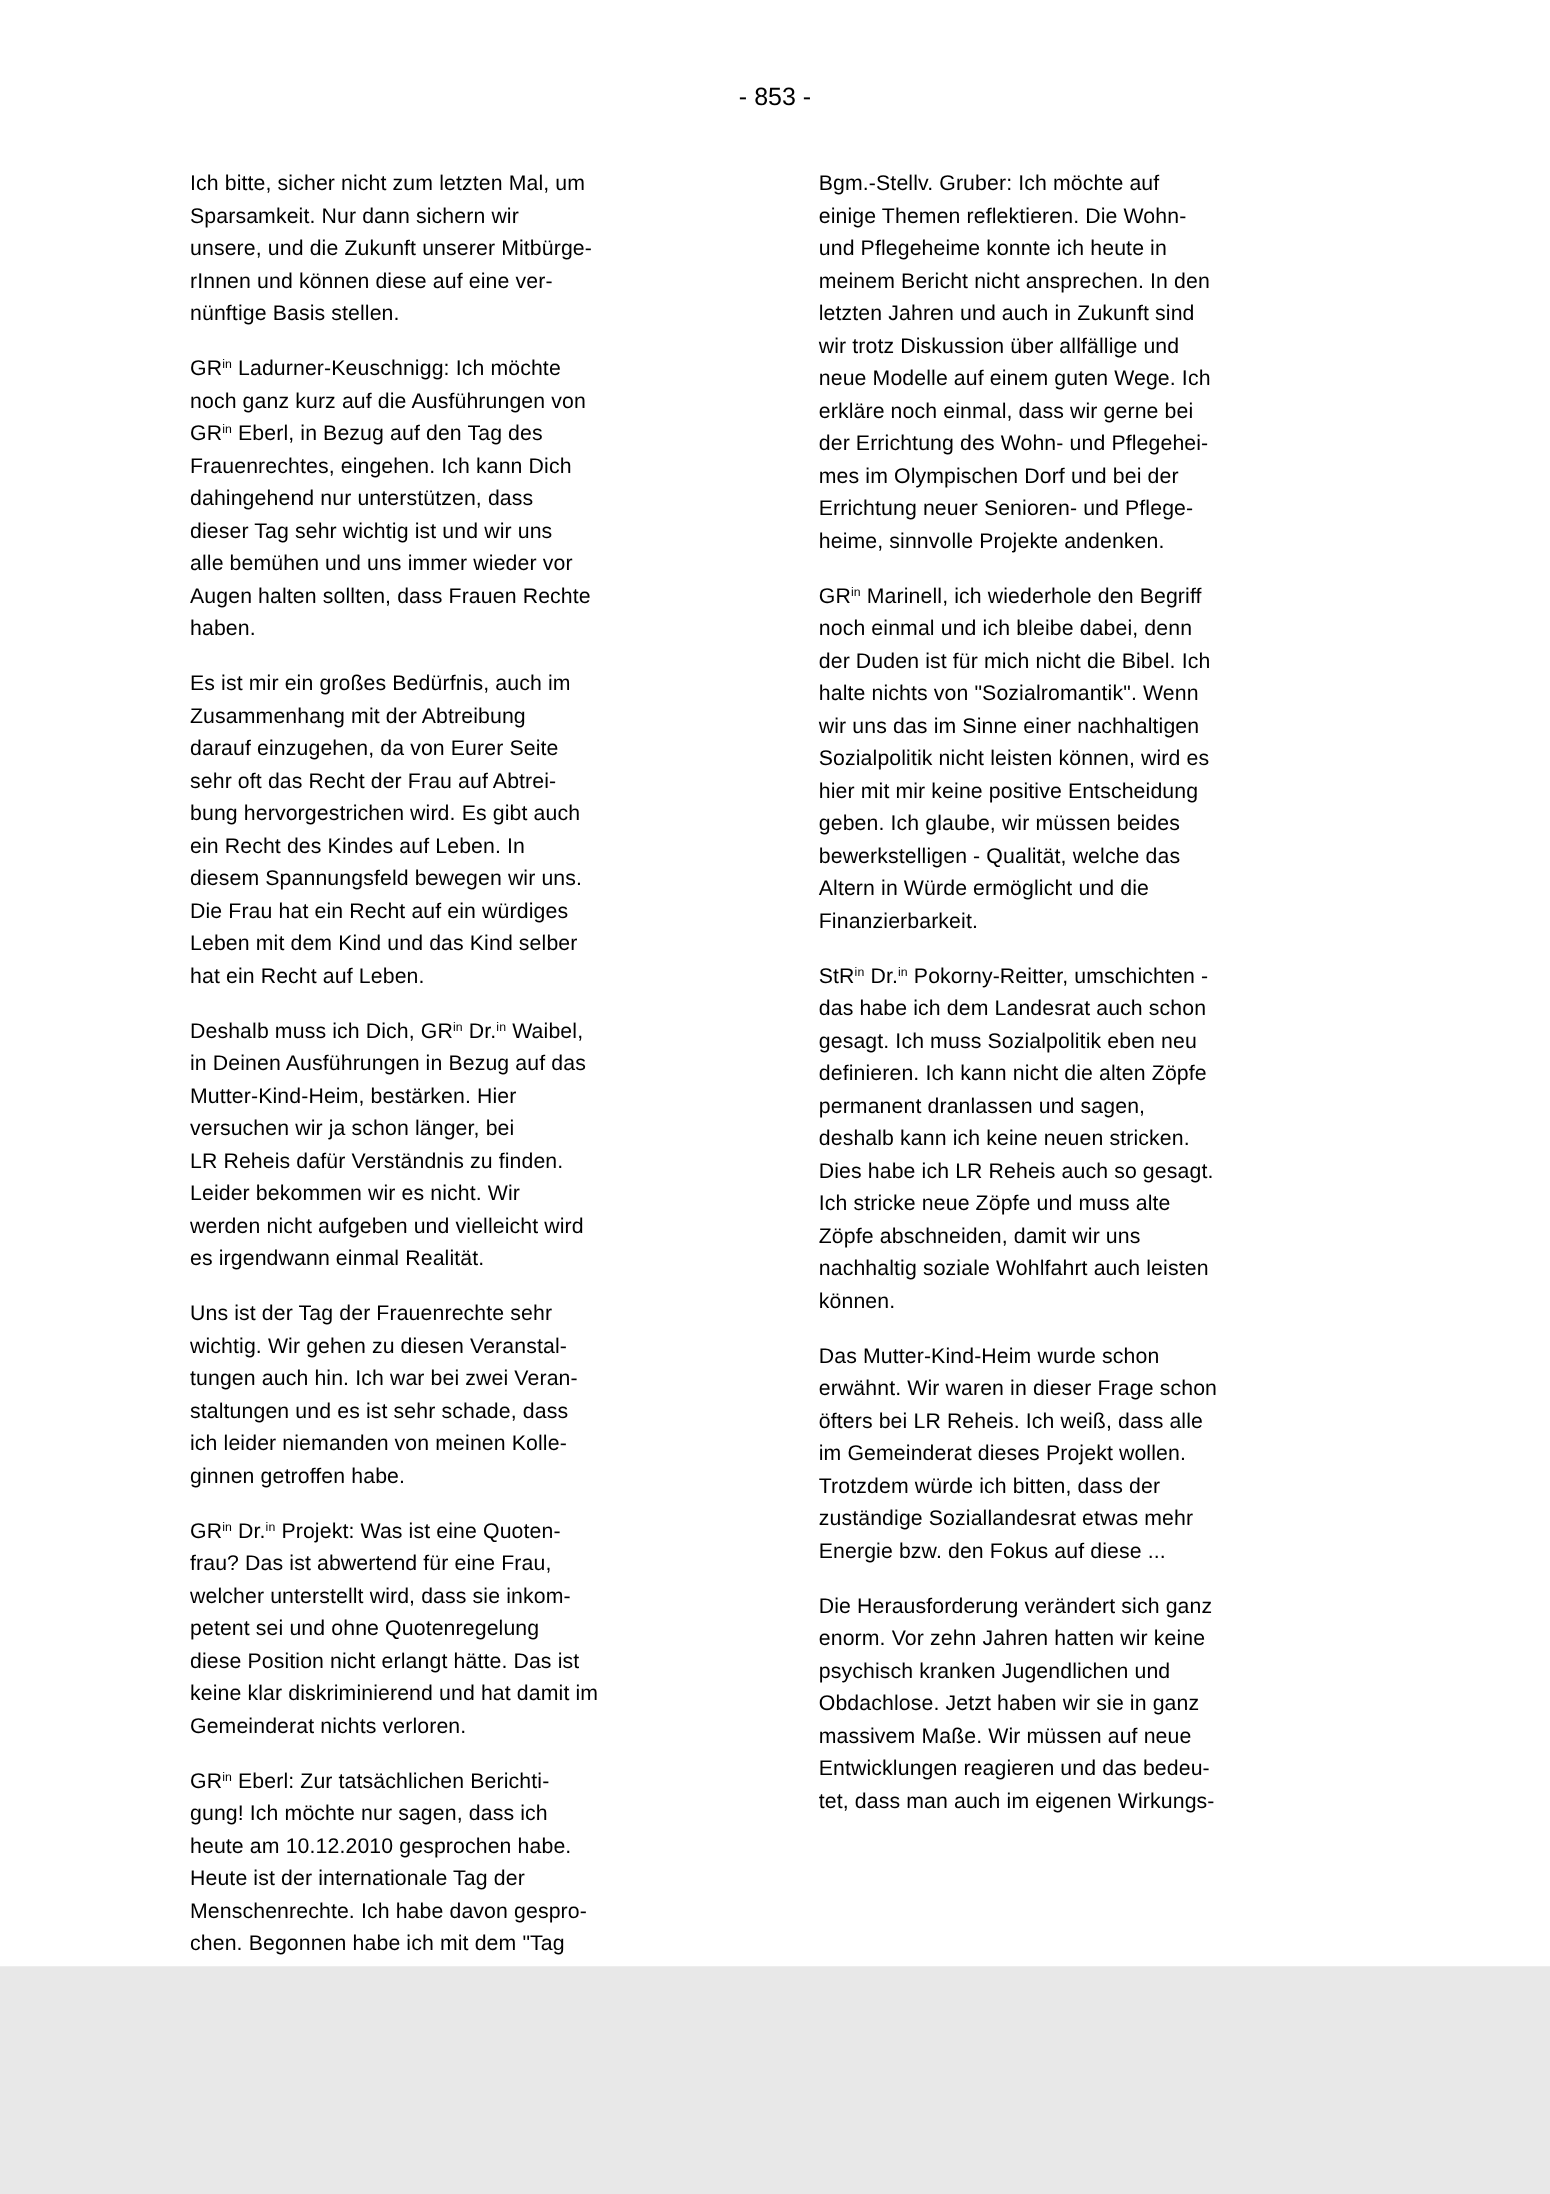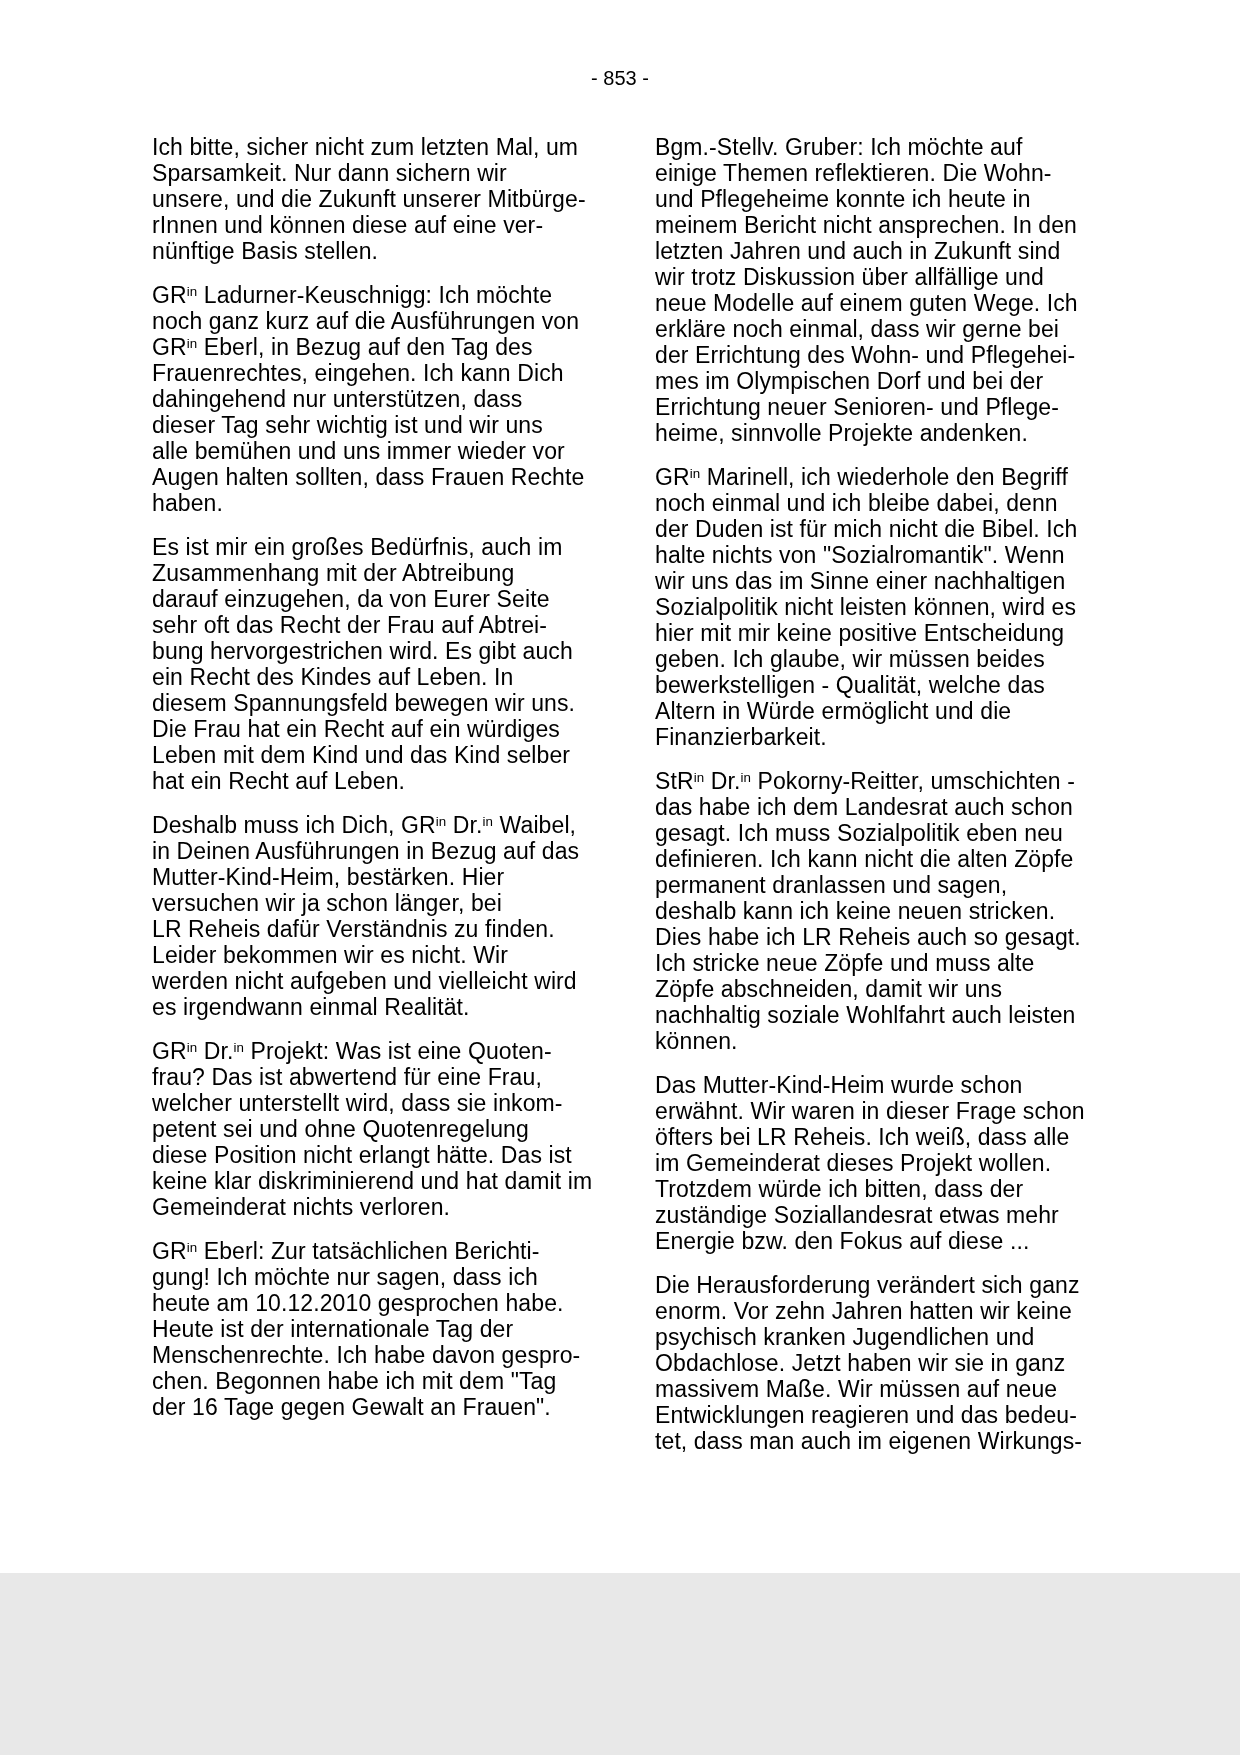--- a/index.html
+++ b/index.html
@@ -37,7 +37,7 @@
   }
   .para {
     margin: 0 0 18px 0;
-    font-size: 23px;
+    font-size: 17px;
     line-height: 26px;
     white-space: pre-line;
     letter-spacing: 0.1px;

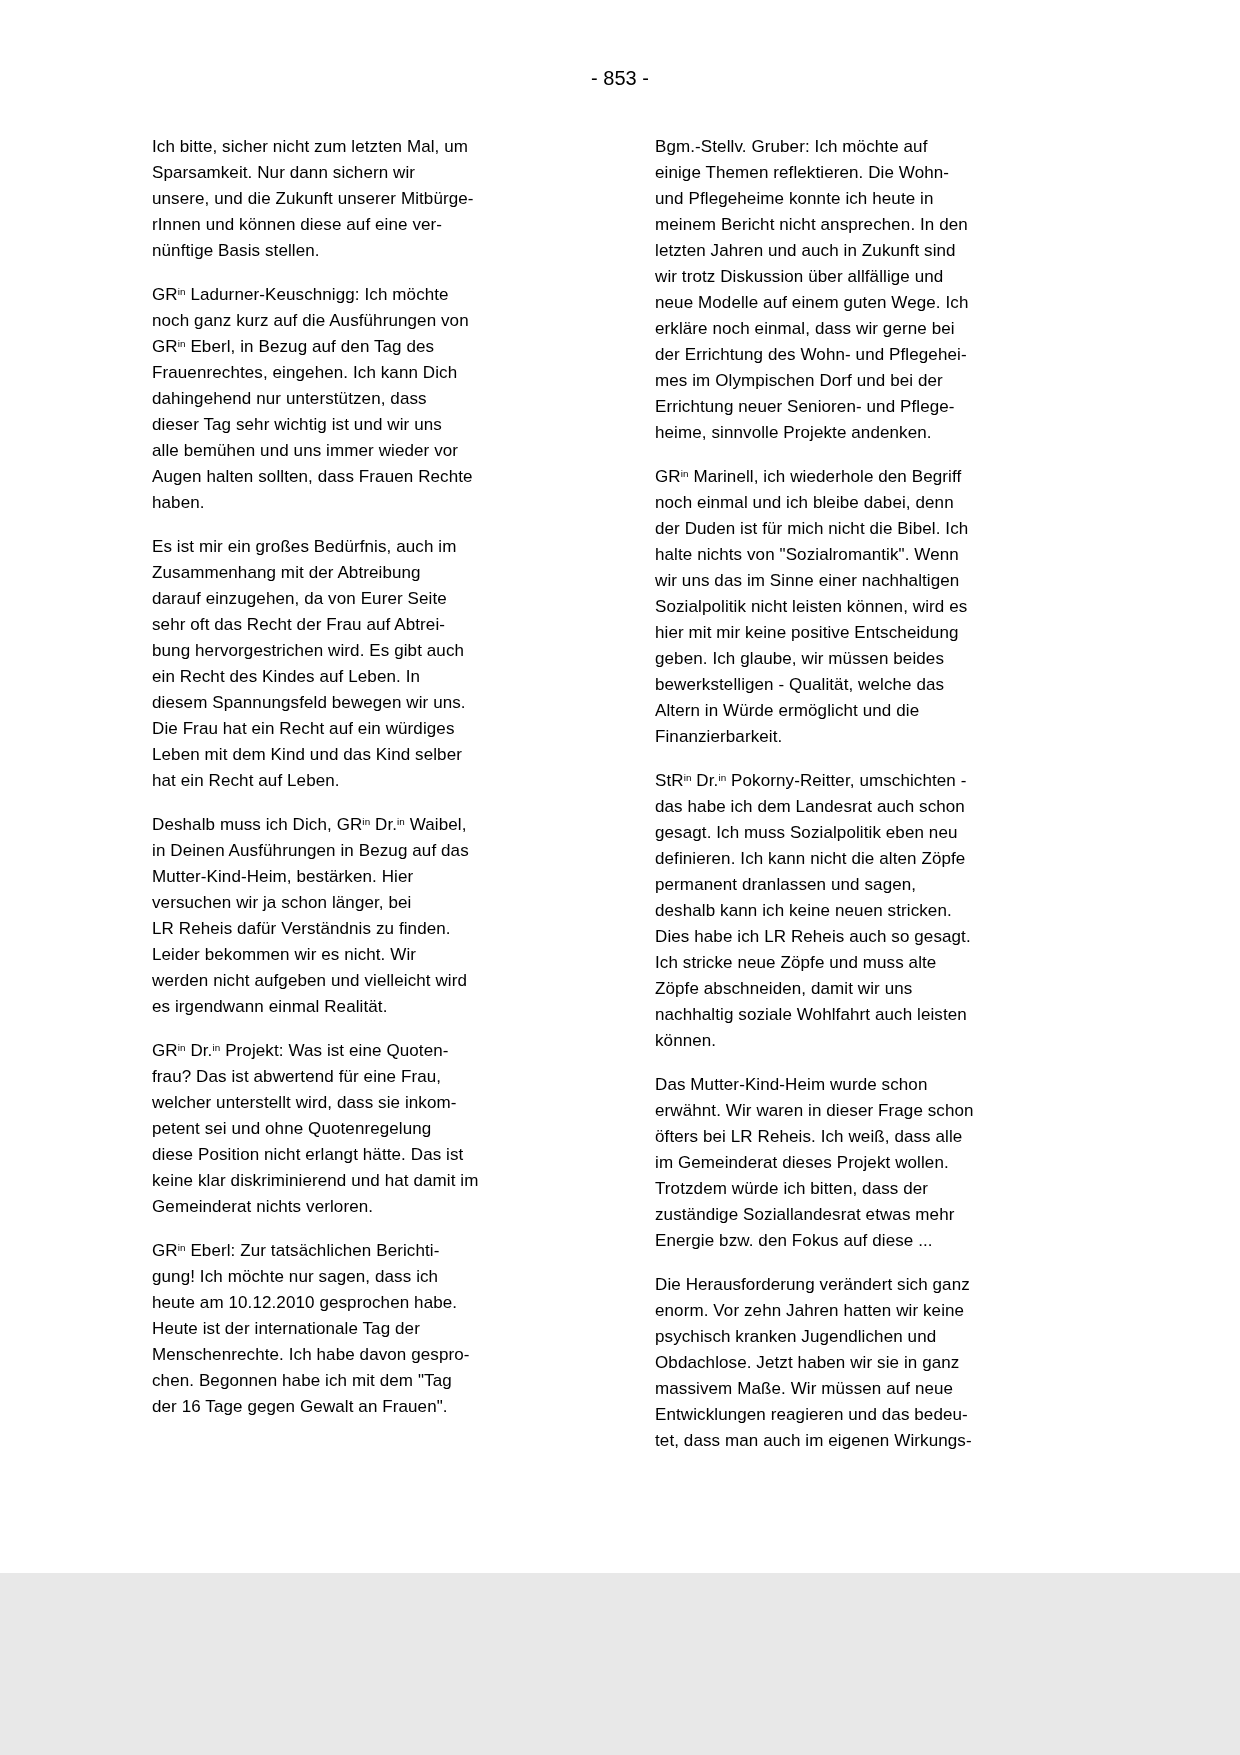--- a/index.html
+++ b/index.html
@@ -98,6 +98,12 @@
 Leider bekommen wir es nicht. Wir
 werden nicht aufgeben und vielleicht wird
 es irgendwann einmal Realität.</span></p>
+        <p class="para"><span>Uns ist der Tag der Frauenrechte sehr
+wichtig. Wir gehen zu diesen Veranstal-
+tungen auch hin. Ich war bei zwei Veran-
+staltungen und es ist sehr schade, dass
+ich leider niemanden von meinen Kolle-
+ginnen getroffen habe.</span></p>
         <p class="para"><span class="bold">GR</span><sup class="bold">in</sup><span class="bold"> Dr.</span><sup class="bold">in</sup><span class="bold"> Projekt:</span><span> Was ist eine Quoten-
 frau? Das ist abwertend für eine Frau,
 welcher unterstellt wird, dass sie inkom-

